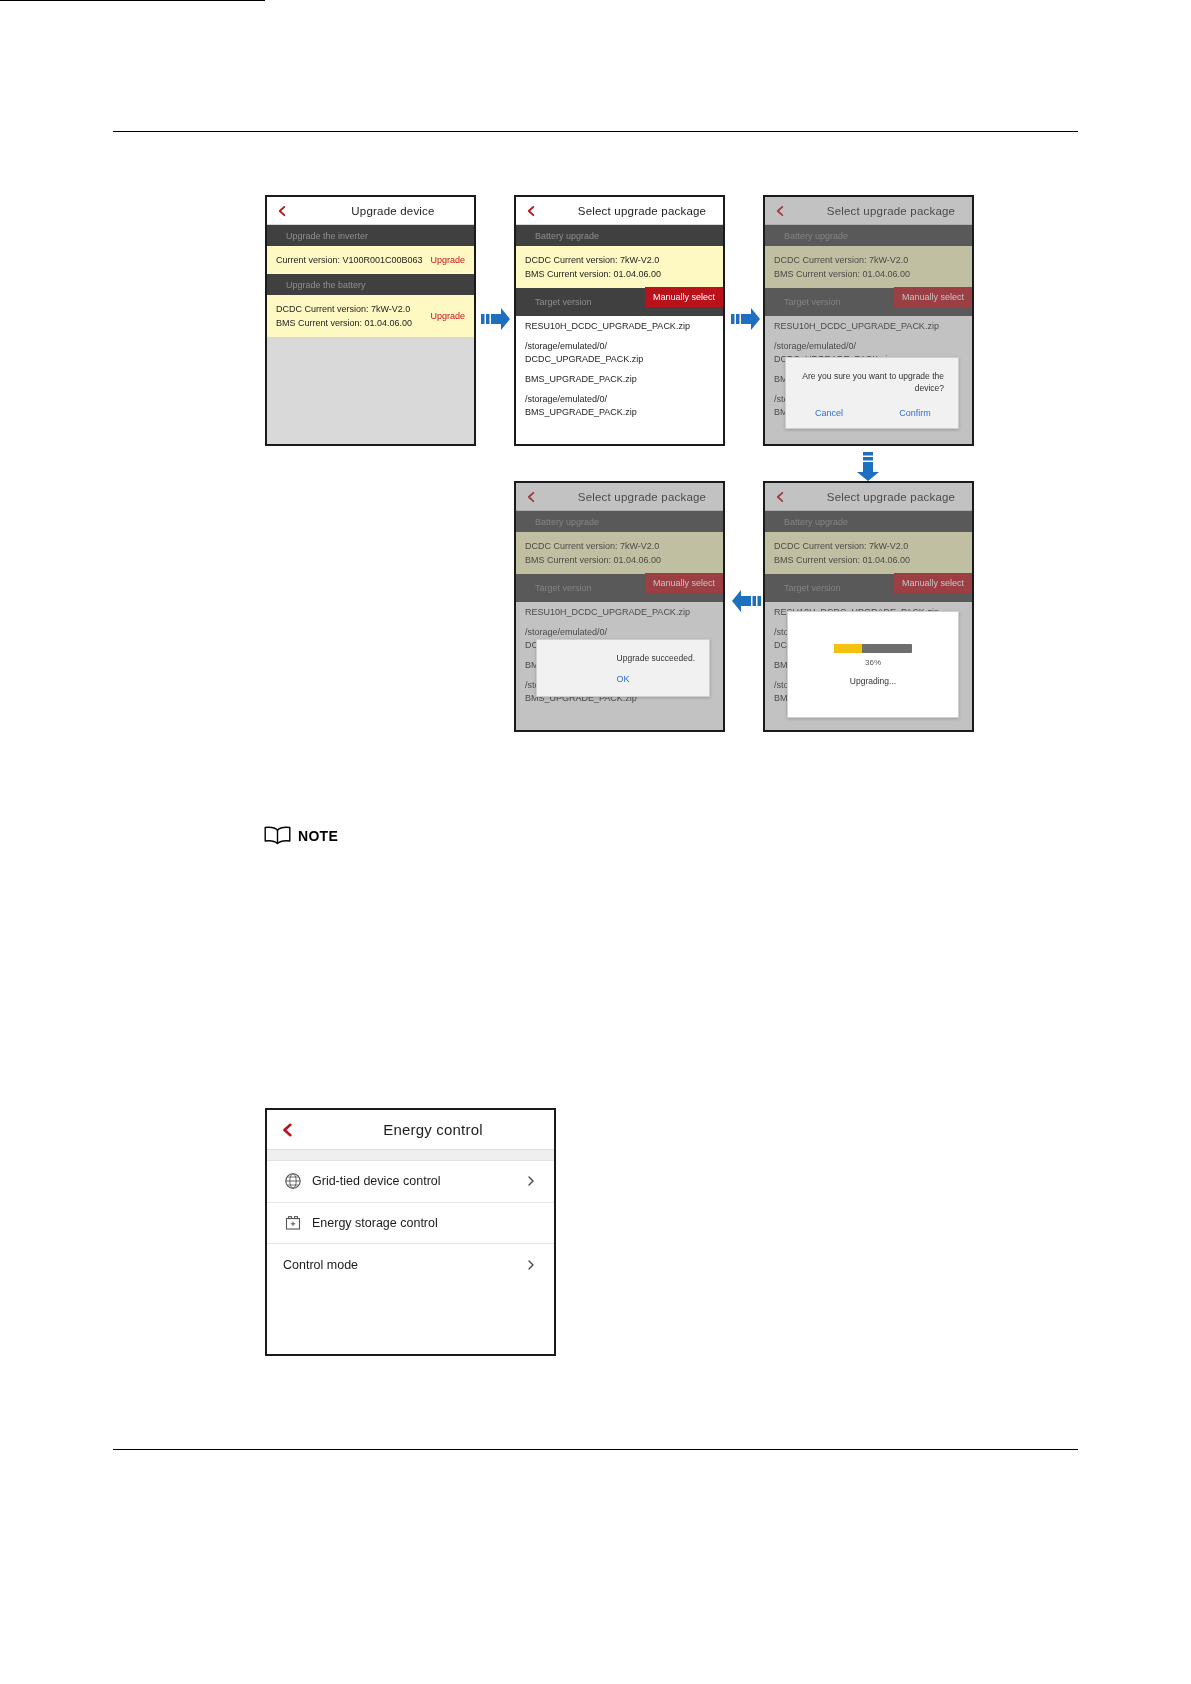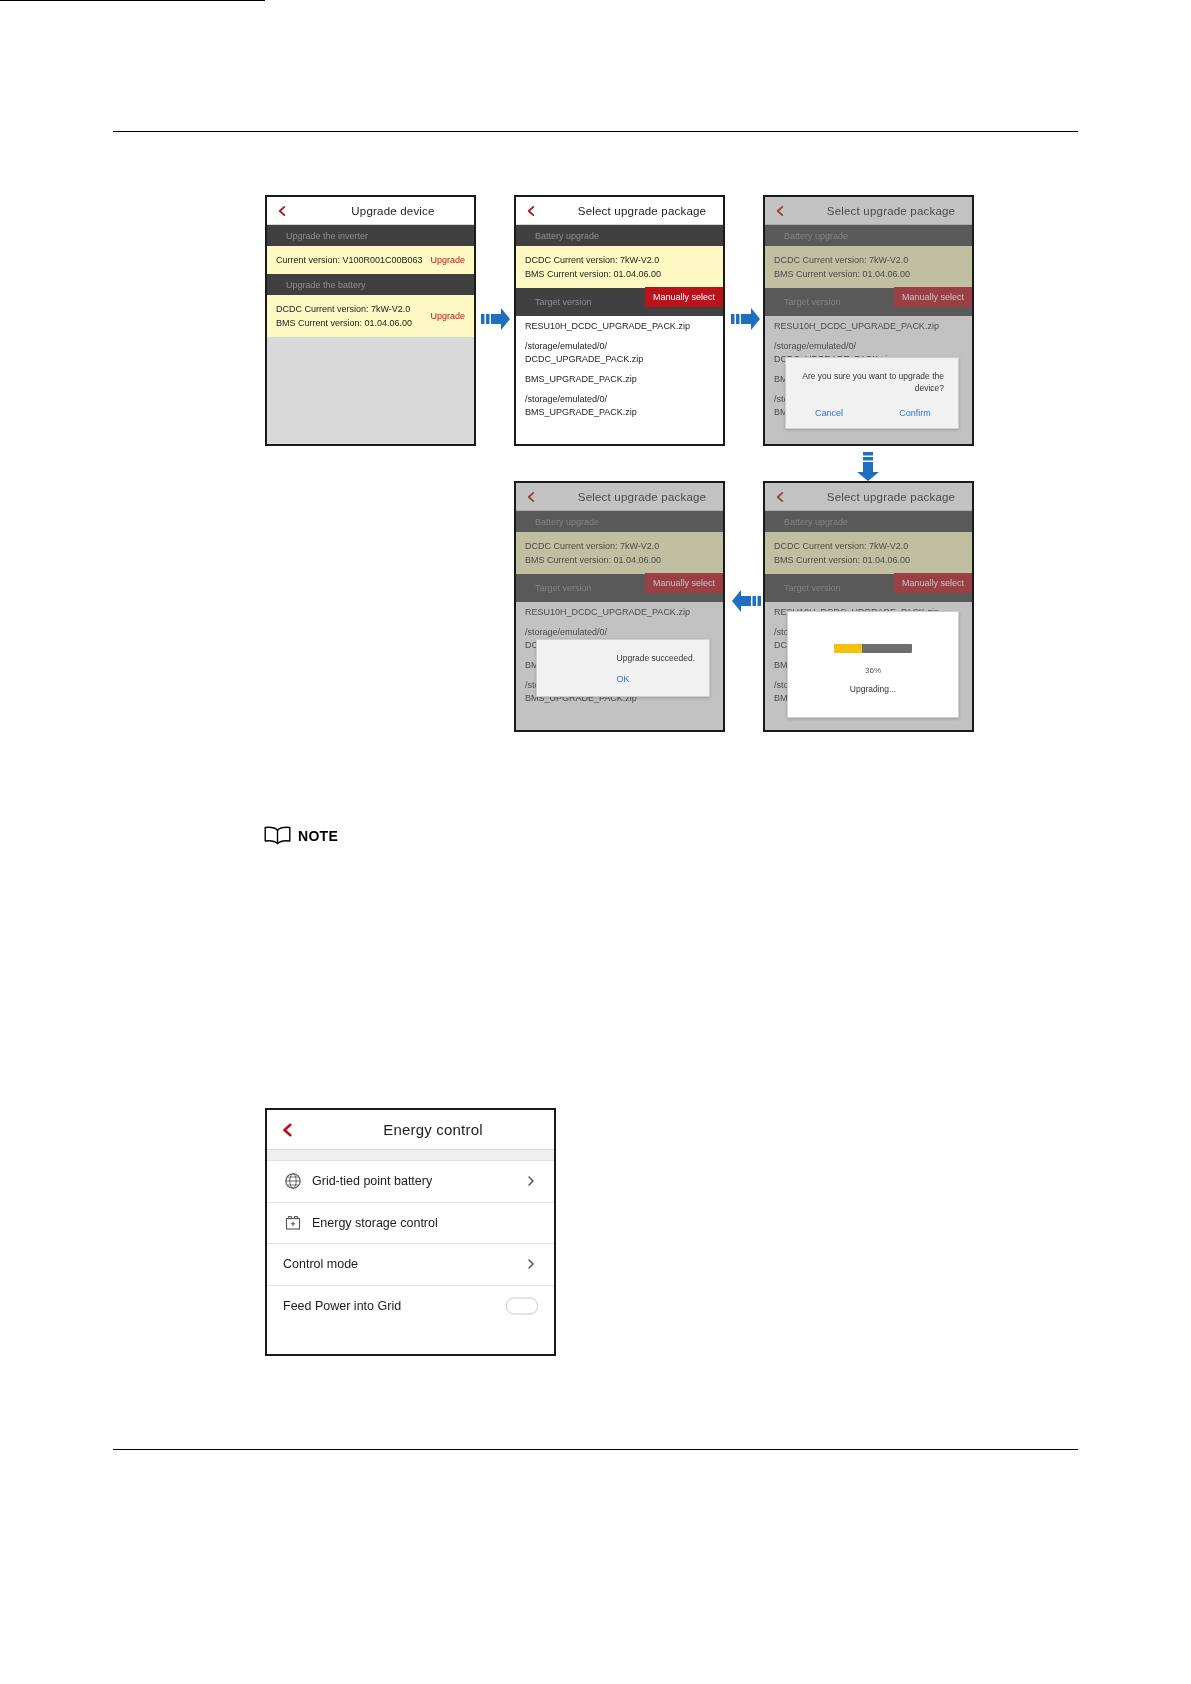--- a/index.html
+++ b/index.html
@@ -92,7 +92,7 @@
     width:78px;height:9px;background:#6e6e6e;margin:0 auto;position:relative;border-radius:1px;overflow:hidden;
   }
   .pbar .fill{height:100%;background:#f5c10f;}
-  .ptext{text-align:center;font-size:8px;color:#555;margin-top:13px;}
+  .ptext{text-align:center;font-size:8px;color:#555;margin-top:5px;}
   .pstatus{text-align:center;font-size:8.5px;color:#333;margin-top:9px;}
 
   

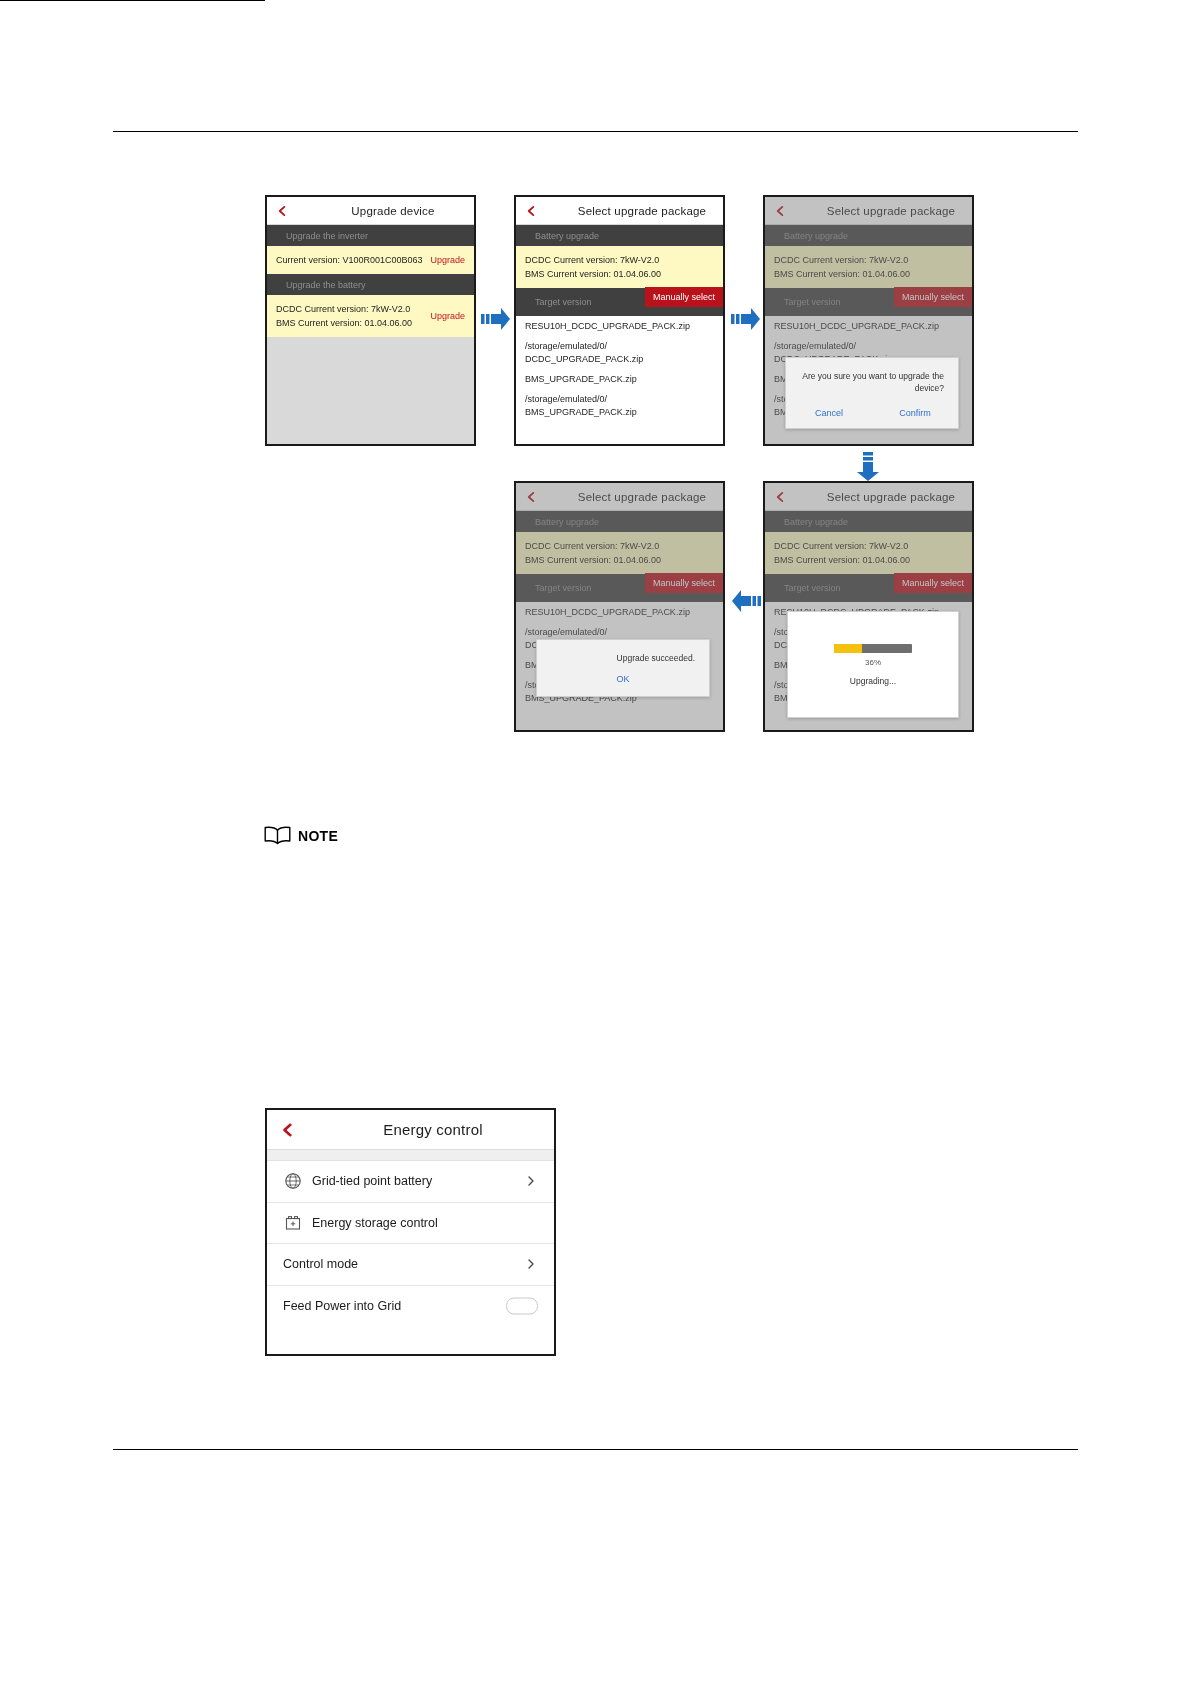--- a/index.html
+++ b/index.html
@@ -357,7 +357,7 @@
         <line x1="3" y1="13" x2="15" y2="13" stroke="#555" stroke-width="0.8"></line>
       </svg>
     </span>
-    <span class="ec-label">Grid-tied point battery</span>
+    <span class="ec-label">Grid-tied device control</span>
     <svg class="ec-chev" viewBox="0 0 10 10">
       <polyline points="3,1 7,5 3,9" fill="none" stroke="#4a4a4a" stroke-width="1.4" stroke-linecap="round" stroke-linejoin="round"></polyline>
     </svg>

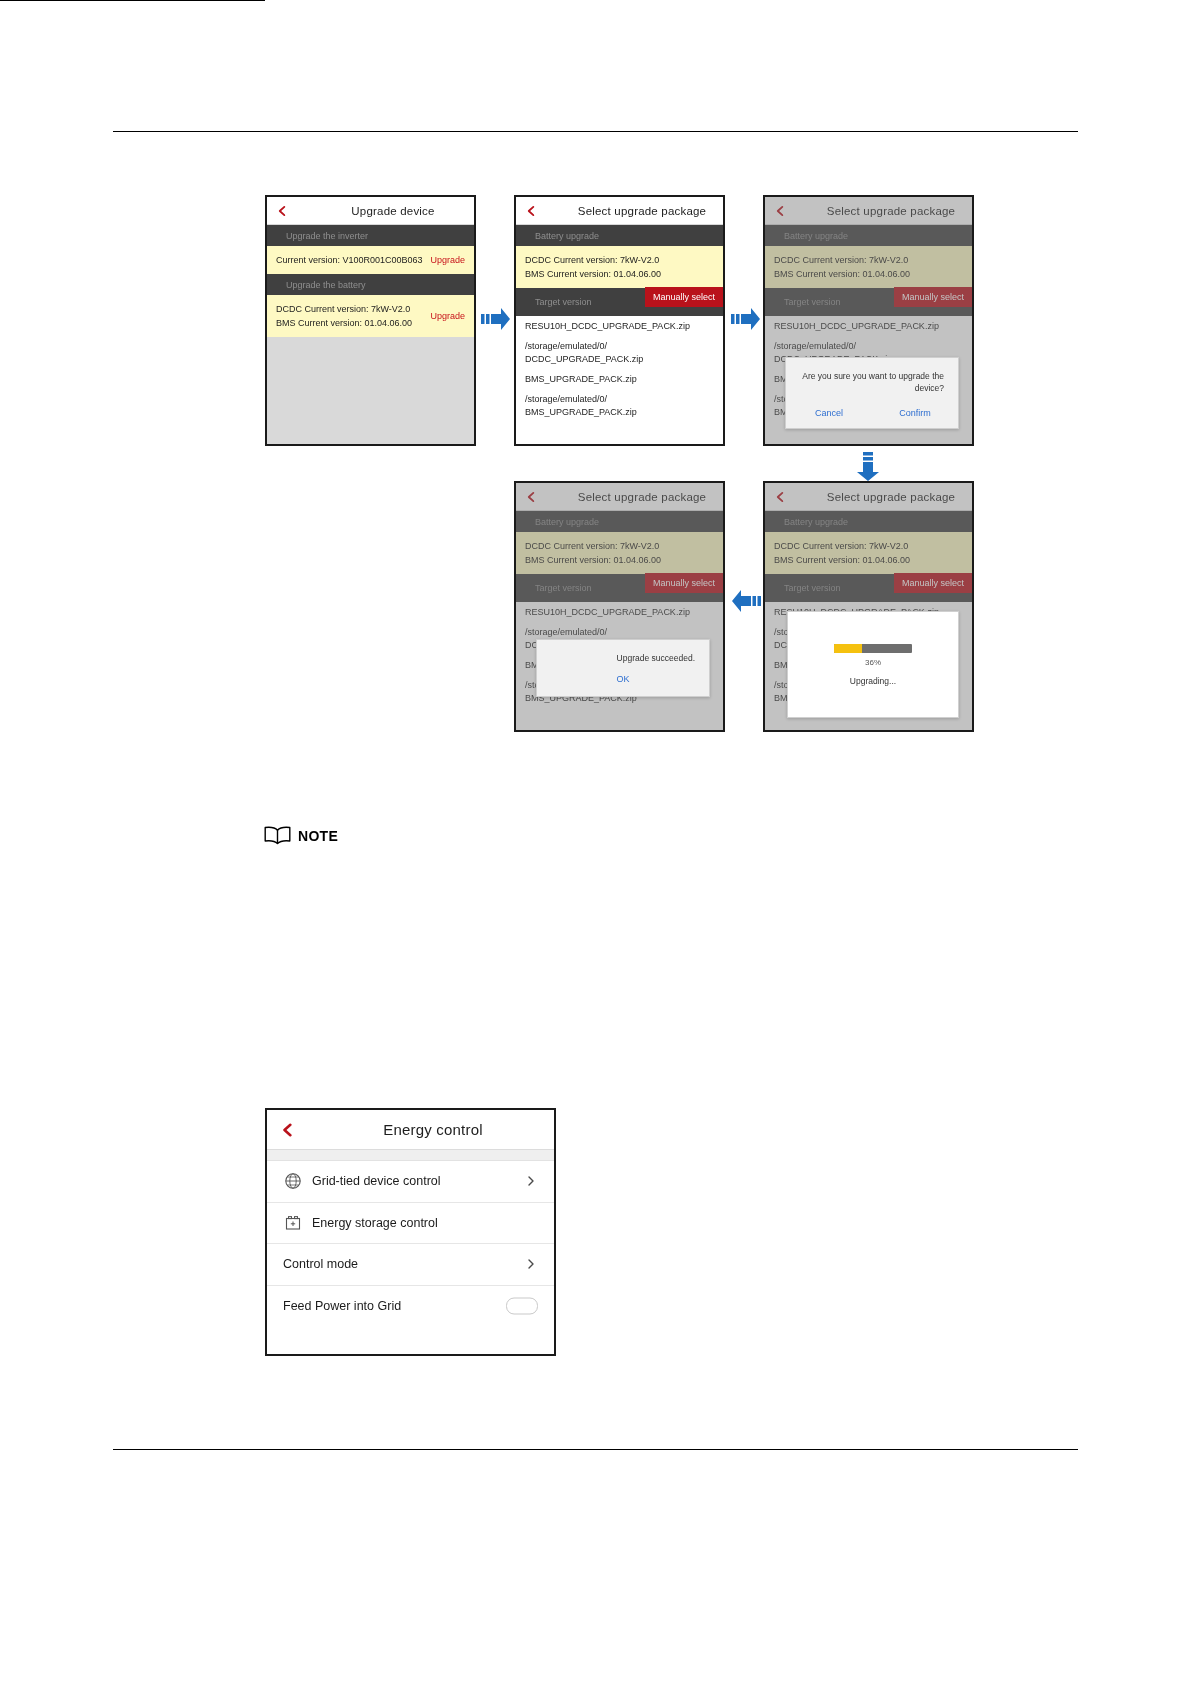--- a/index.html
+++ b/index.html
@@ -384,10 +384,6 @@
   </div>
 
 
-  <div class="ec-row">
-    <span class="ec-label">Feed Power into Grid</span>
-    <span class="toggle"></span>
-  </div>
 </div>
 
 </body></html>

